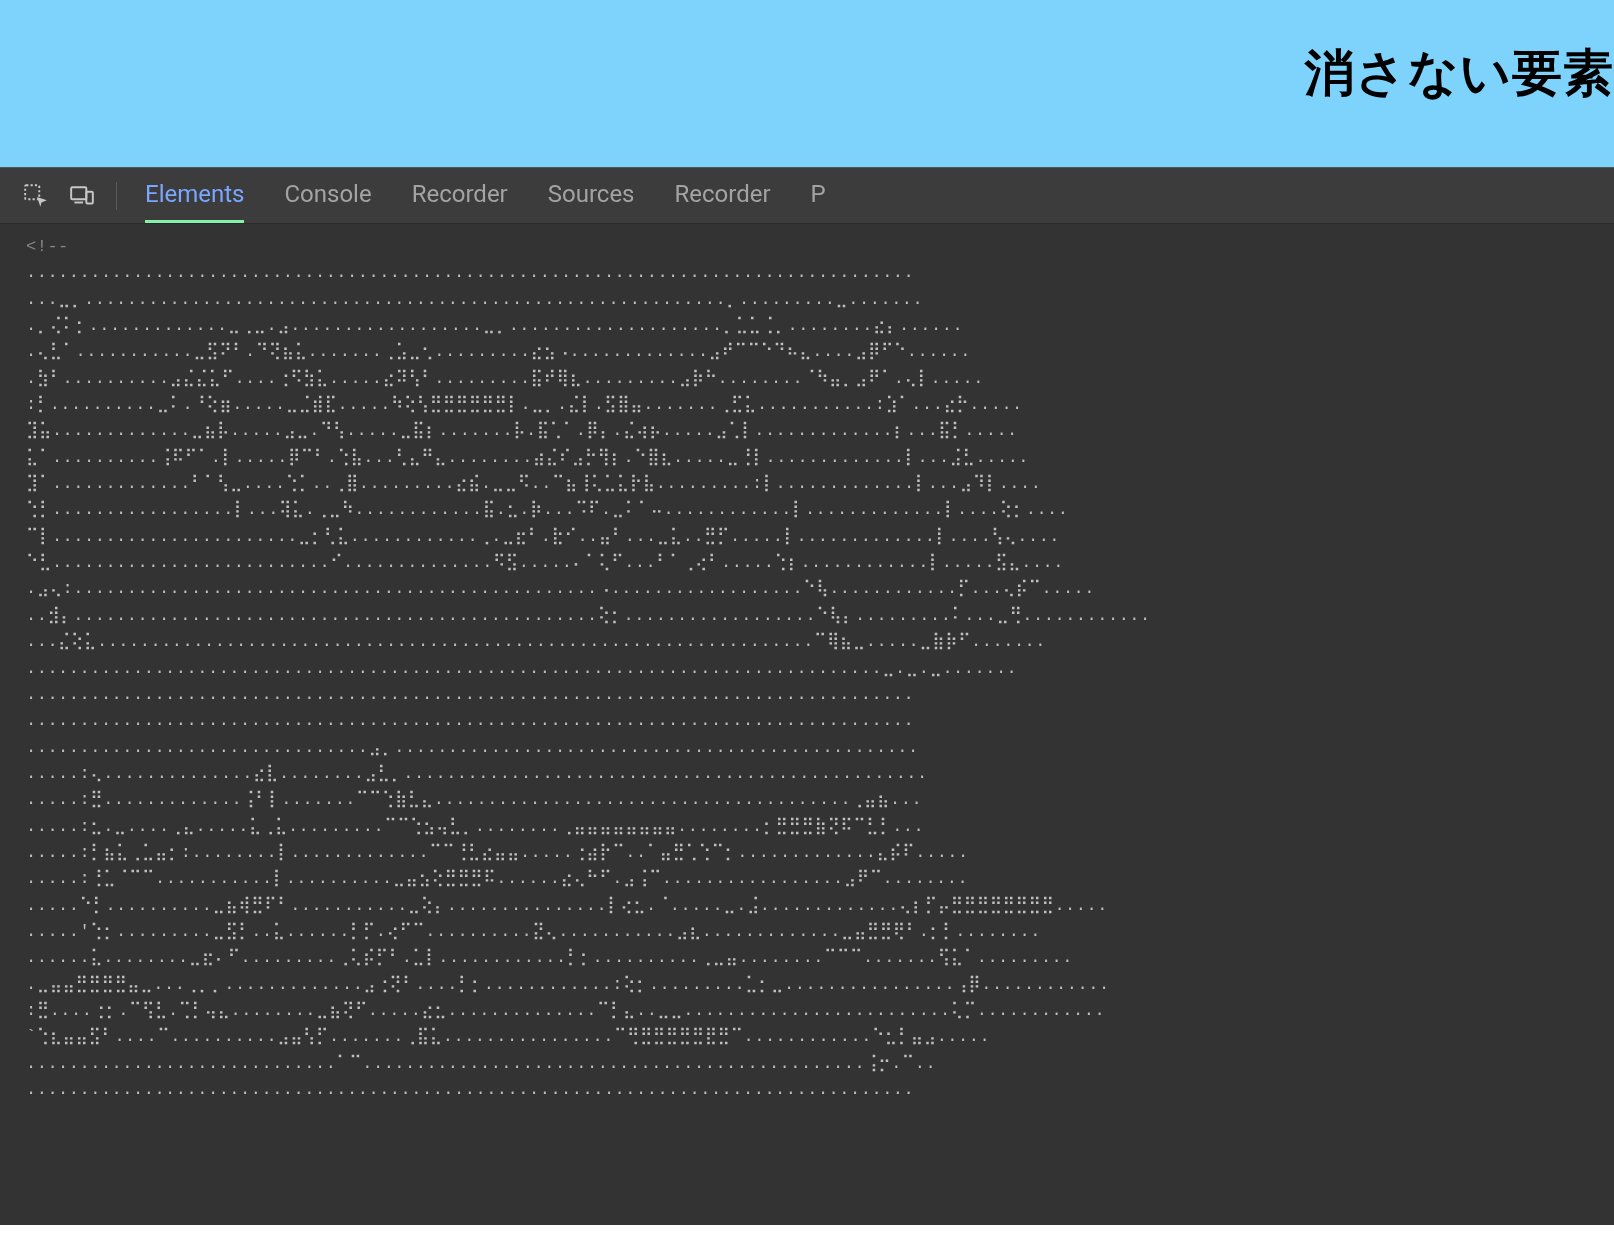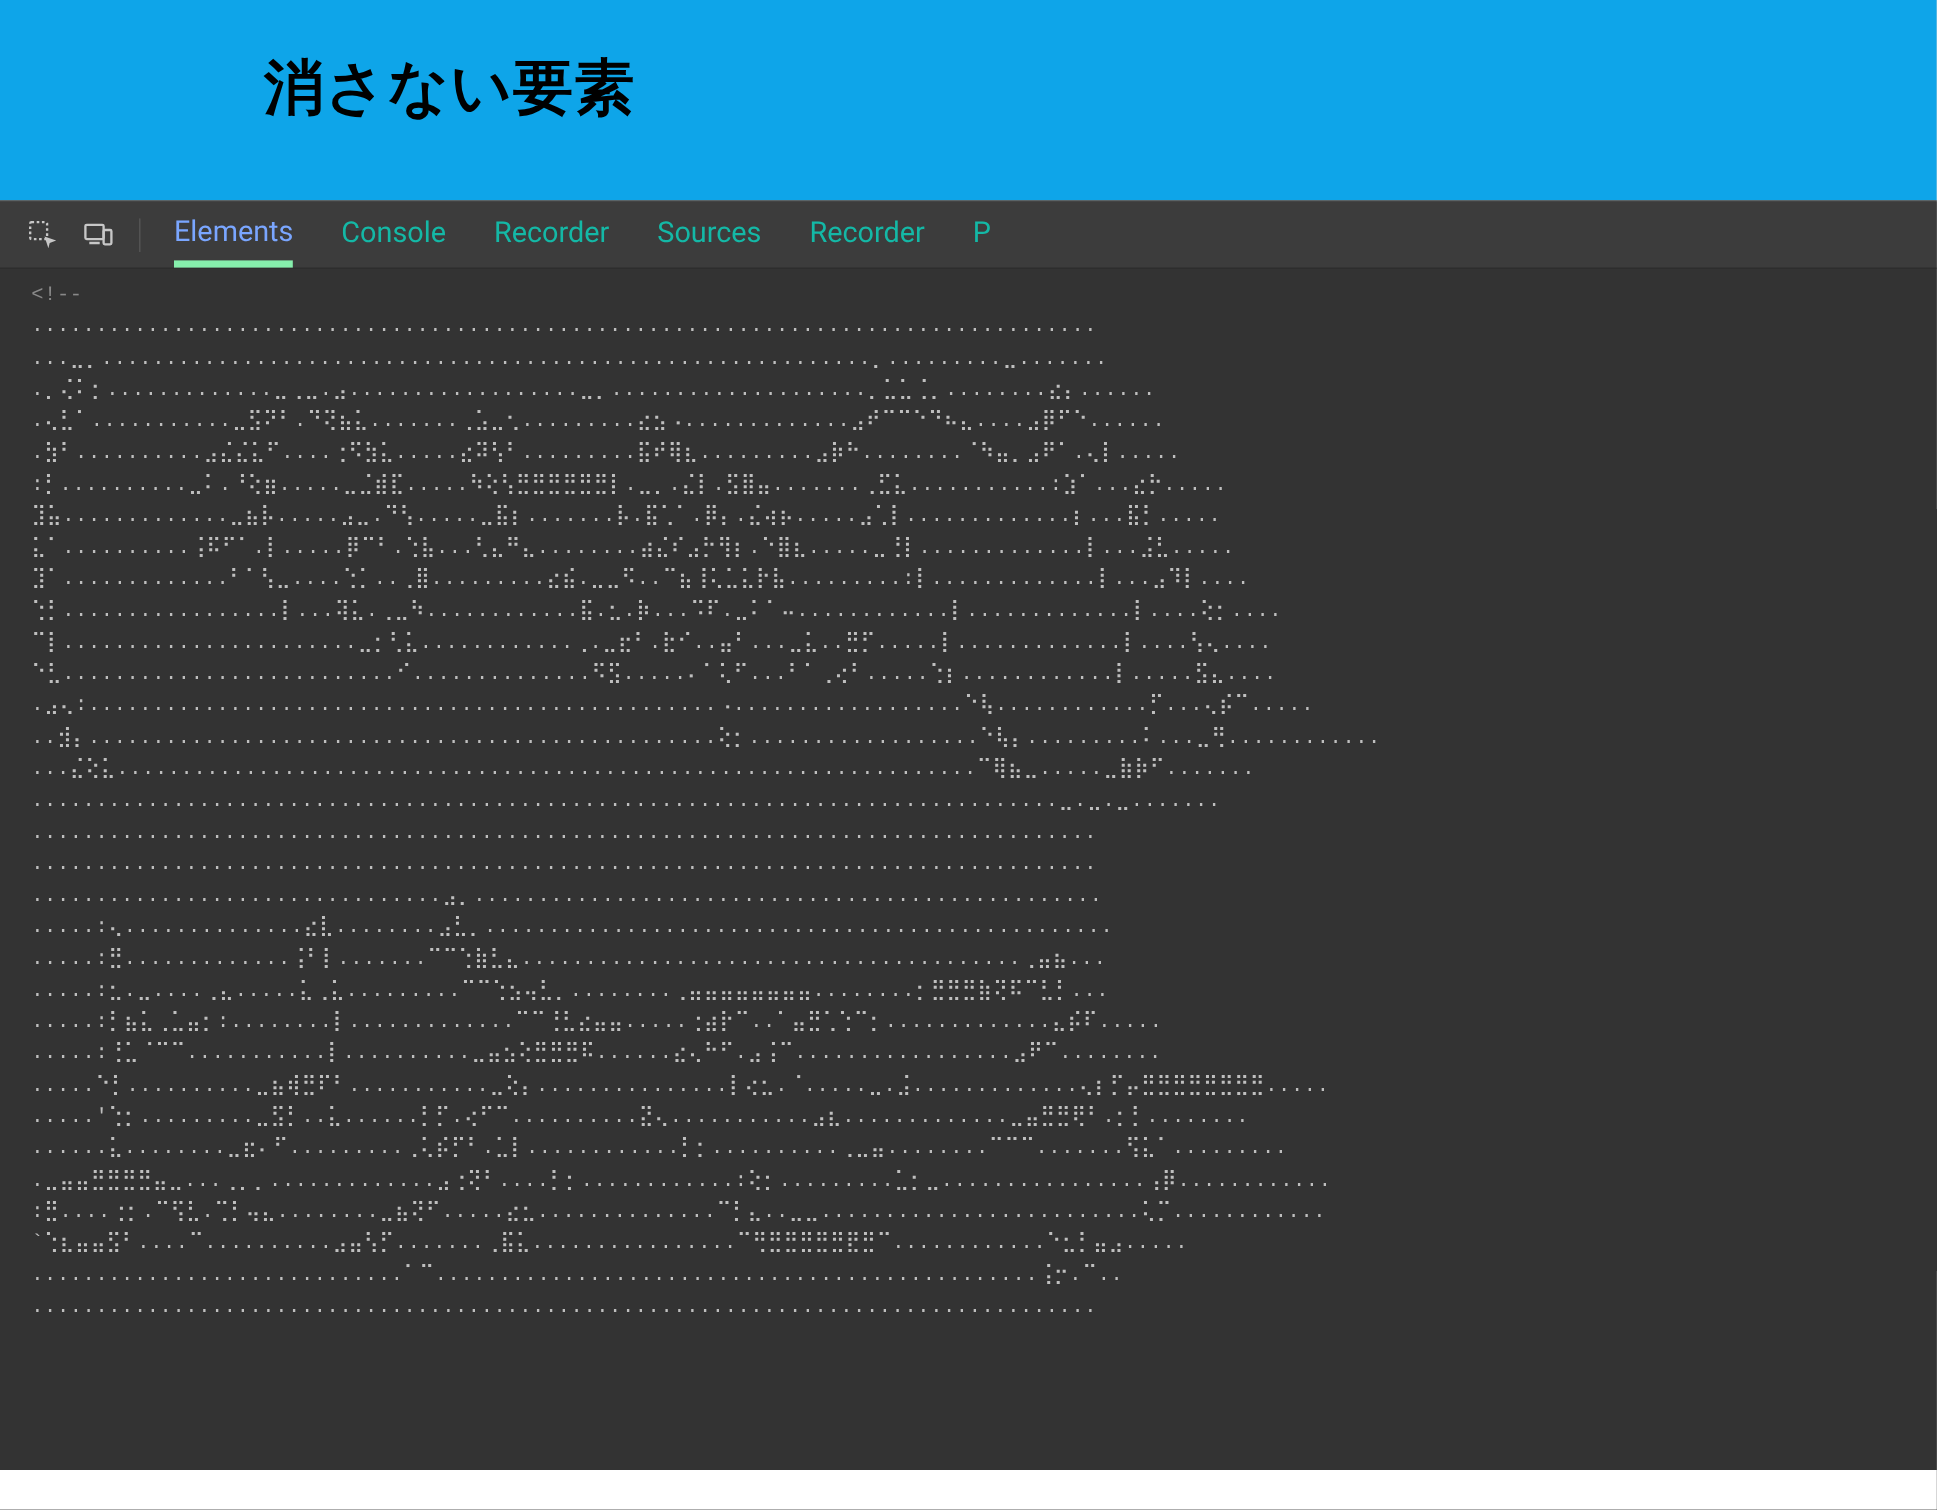--- a/index.html
+++ b/index.html
@@ -15,8 +15,9 @@
       overflow: hidden;
     }
     .page-header {
-      background: #0ea5e9;
+      background: #7dd3fc;
       padding: 40px 0 60px 0;
+      text-align: right;
     }
     .page-title {
       font-size: 50px;

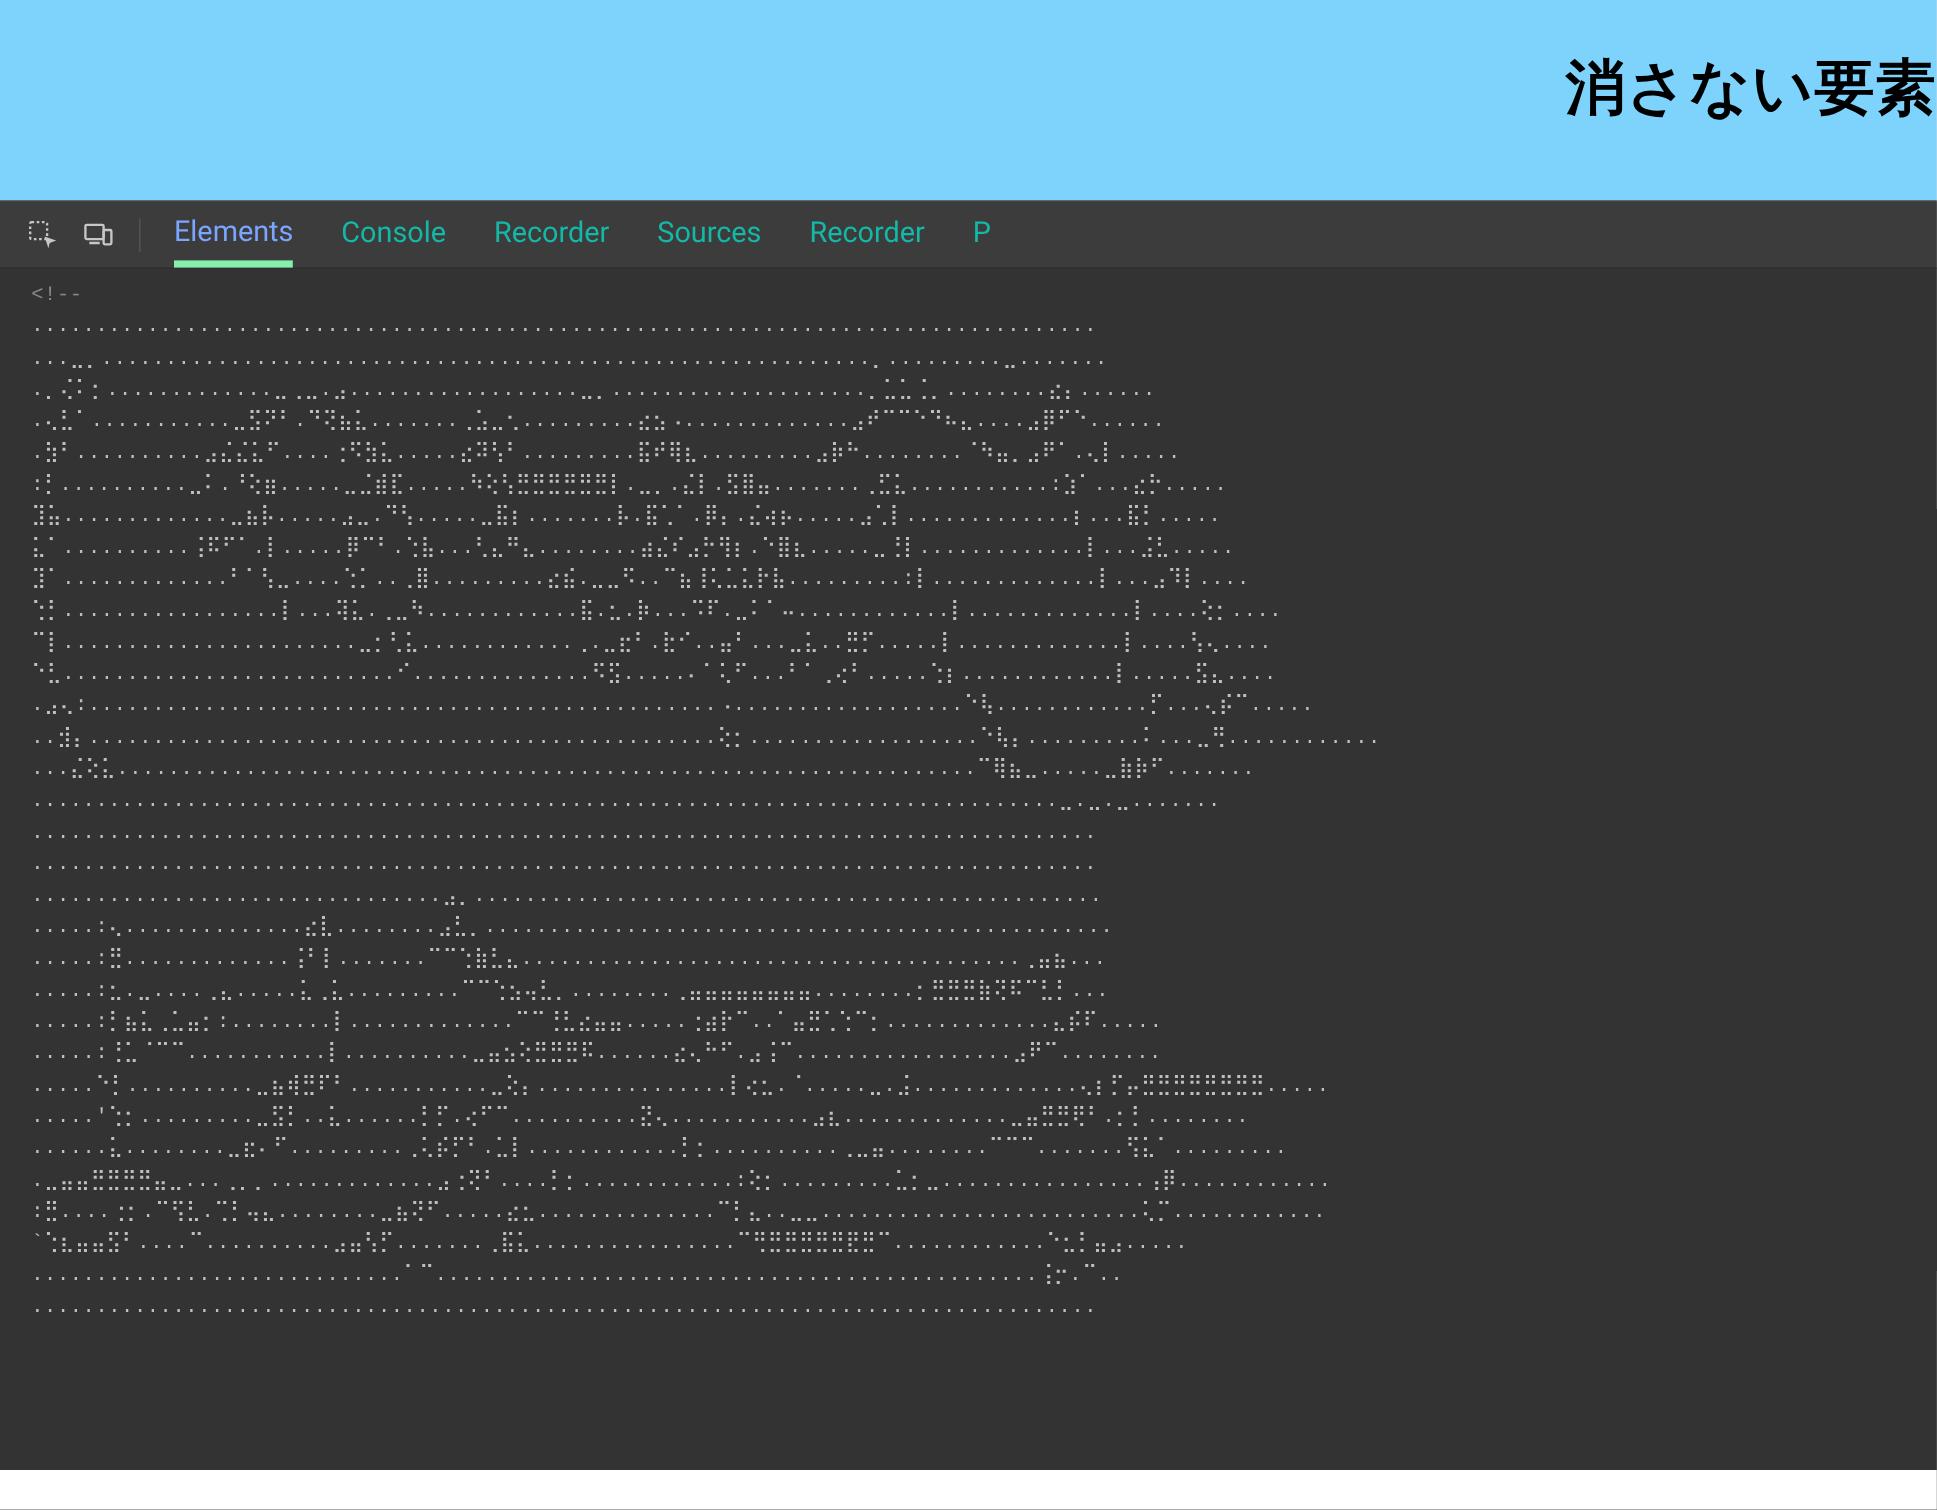--- a/index.html
+++ b/index.html
@@ -80,7 +80,7 @@
     }
     .tab.active {
       color: #7aa6ff;
-      border-bottom: 6px solid #86efac;
+      border-bottom: 3px solid #86efac;
     }
     .tab-badge-icon {
       margin-left: 8px;

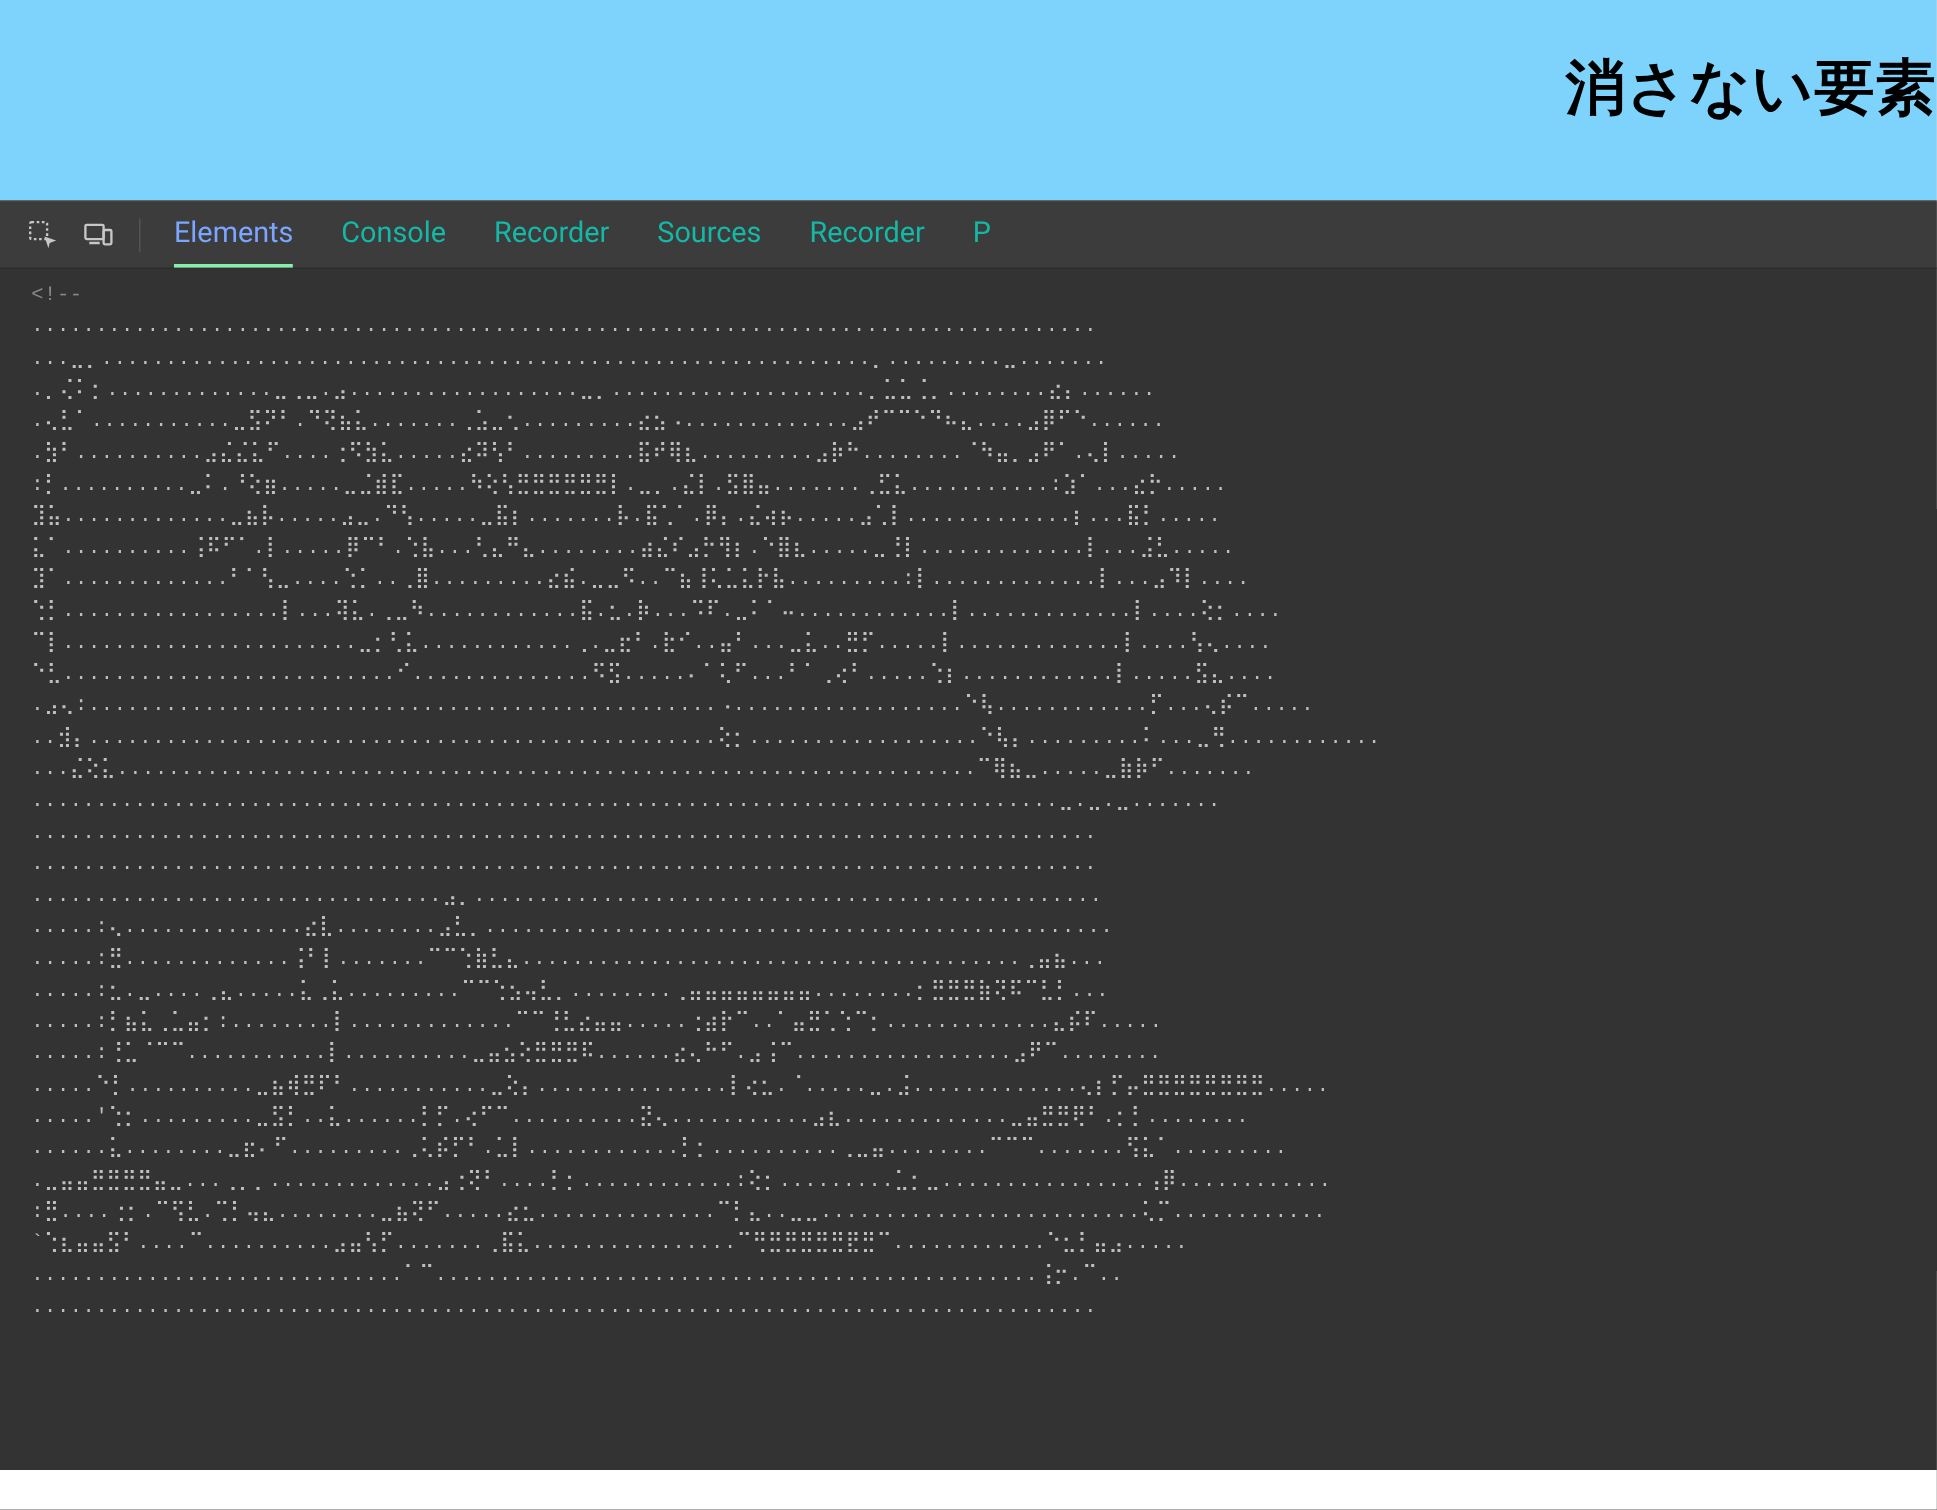--- a/index.html
+++ b/index.html
@@ -69,7 +69,7 @@
       padding-left: 16px;
     }
     .tab {
-      color: #14b8a6;
+      color: #a3a3a3;
       font-size: 24px;
       height: 100%;
       display: flex;

